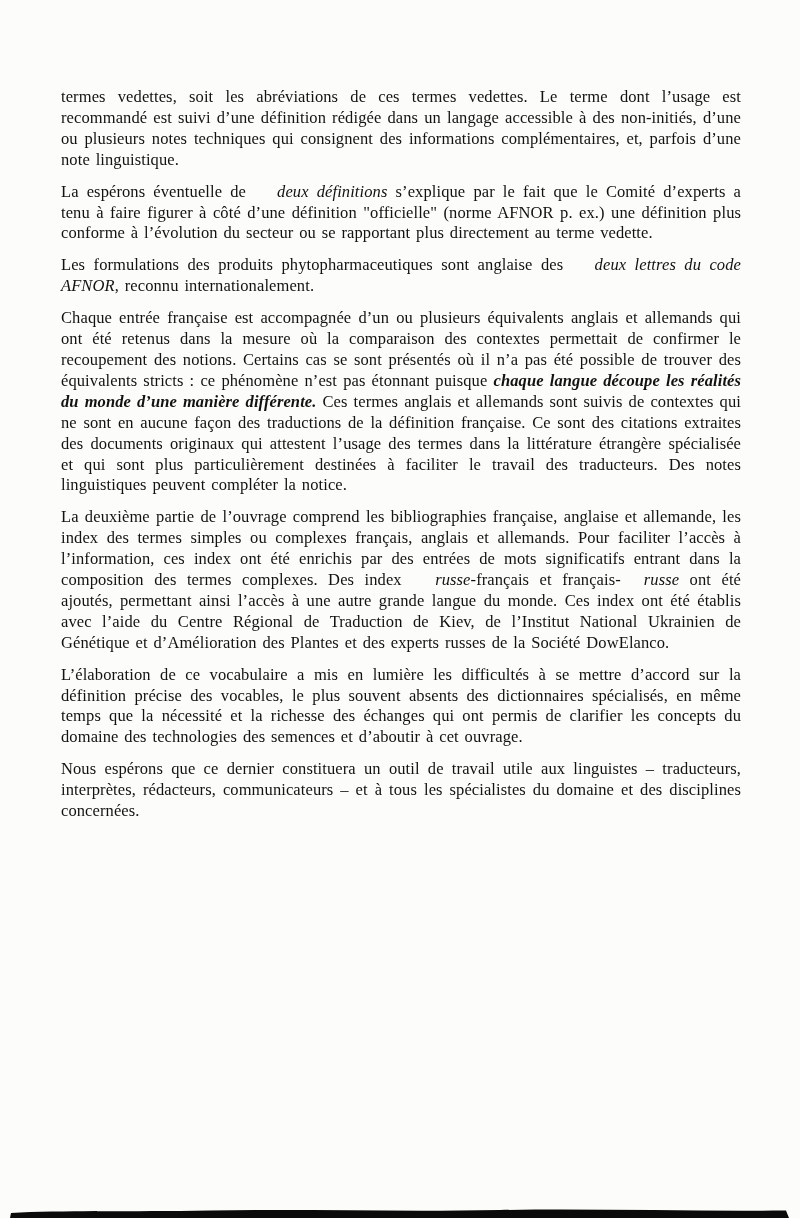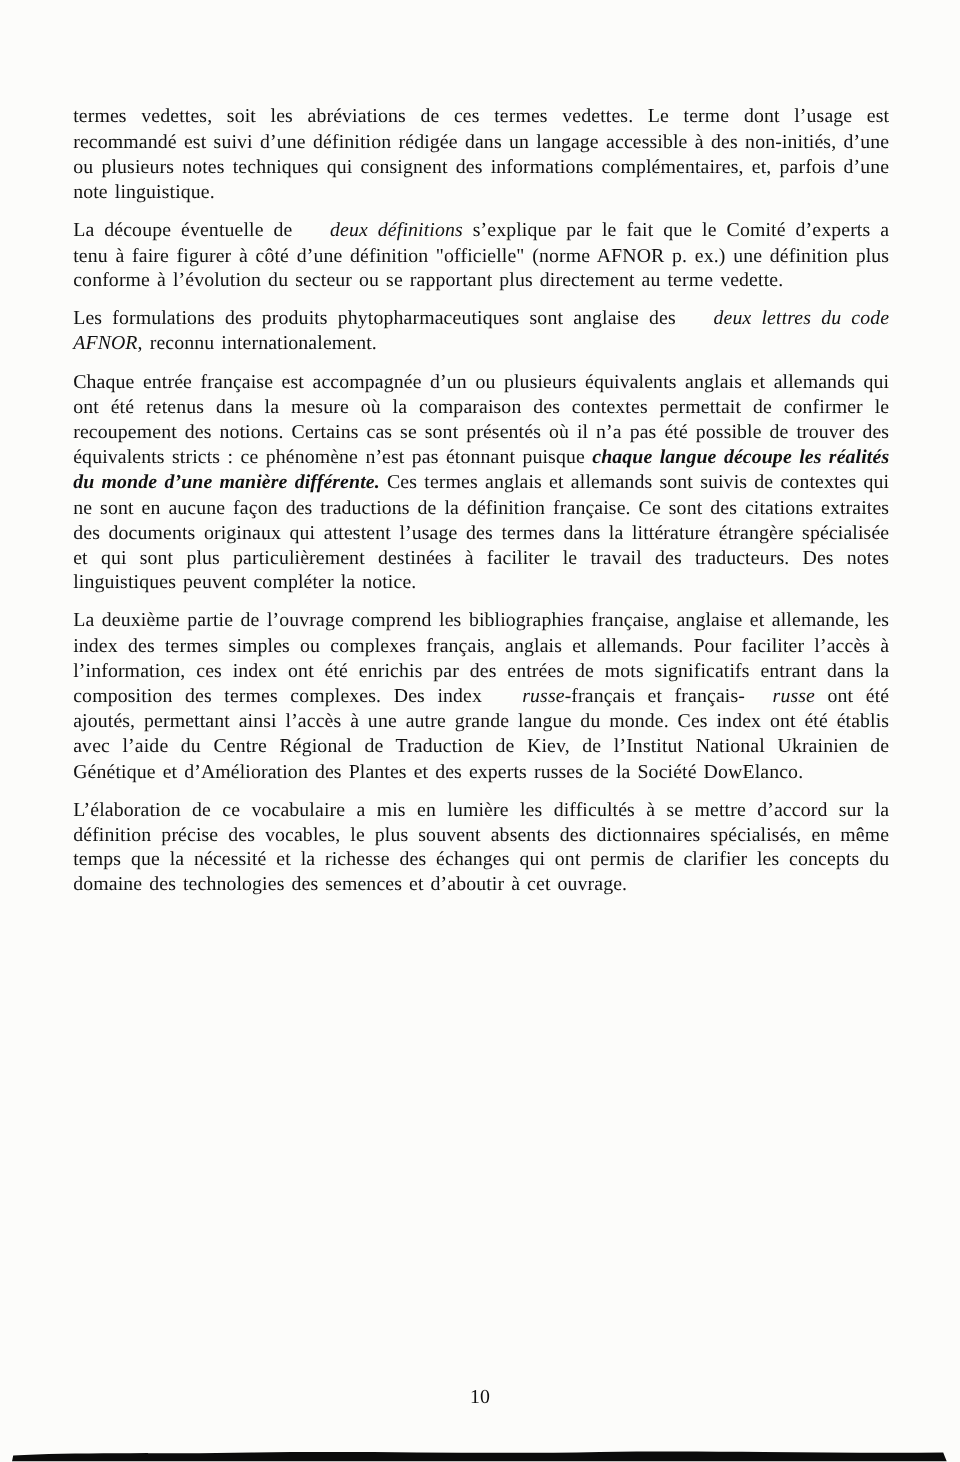--- a/index.html
+++ b/index.html
@@ -62,7 +62,7 @@
   <div class="text-block">
 
   <p class="para"><span class="run-normal">termes vedettes, soit les abréviations de ces termes vedettes. Le terme dont l’usage est recommandé est suivi d’une définition rédigée dans un langage accessible à des non-initiés, d’une ou plusieurs notes techniques qui consignent des informations complémentaires, et, parfois d’une note linguistique.</span></p>
-      <p class="para"><span class="run-normal">La découpe éventuelle de </span><span class="run-italic">deux définitions</span><span class="run-normal"> s’explique par le fait que le Comité d’experts a tenu à faire figurer à côté d’une définition "officielle" (norme AFNOR p. ex.) une définition plus conforme à l’évolution du secteur ou se rapportant plus directement au terme vedette.</span></p>
+      <p class="para"><span class="run-normal">La espérons éventuelle de </span><span class="run-italic">deux définitions</span><span class="run-normal"> s’explique par le fait que le Comité d’experts a tenu à faire figurer à côté d’une définition "officielle" (norme AFNOR p. ex.) une définition plus conforme à l’évolution du secteur ou se rapportant plus directement au terme vedette.</span></p>
       <p class="para"><span class="run-normal">Les formulations des produits phytopharmaceutiques sont anglaise des </span><span class="run-italic">deux lettres du code AFNOR</span><span class="run-normal">, reconnu internationalement.</span></p>
       <p class="para"><span class="run-normal">Chaque entrée française est accompagnée d’un ou plusieurs équivalents anglais et allemands qui ont été retenus dans la mesure où la comparaison des contextes permettait de confirmer le recoupement des notions. Certains cas se sont présentés où il n’a pas été possible de trouver des équivalents stricts : ce phénomène n’est pas étonnant puisque </span><span class="run-bold-italic">chaque langue découpe les réalités du monde d’une manière différente.</span><span class="run-normal"> Ces termes anglais et allemands sont suivis de contextes qui ne sont en aucune façon des traductions de la définition française. Ce sont des citations extraites des documents originaux qui attestent l’usage des termes dans la littérature étrangère spécialisée et qui sont plus particulièrement destinées à faciliter le travail des traducteurs. Des notes linguistiques peuvent compléter la notice.</span></p>
       <p class="para"><span class="run-normal">La deuxième partie de l’ouvrage comprend les bibliographies française, anglaise et allemande, les index des termes simples ou complexes français, anglais et allemands. Pour faciliter l’accès à l’information, ces index ont été enrichis par des entrées de mots significatifs entrant dans la composition des termes complexes. Des index </span><span class="run-italic">russe</span><span class="run-normal">-français et français-</span><span class="run-italic">russe</span><span class="run-normal"> ont été ajoutés, permettant ainsi l’accès à une autre grande langue du monde. Ces index ont été établis avec l’aide du Centre Régional de Traduction de Kiev, de l’Institut National Ukrainien de Génétique et d’Amélioration des Plantes et des experts russes de la Société DowElanco.</span></p>

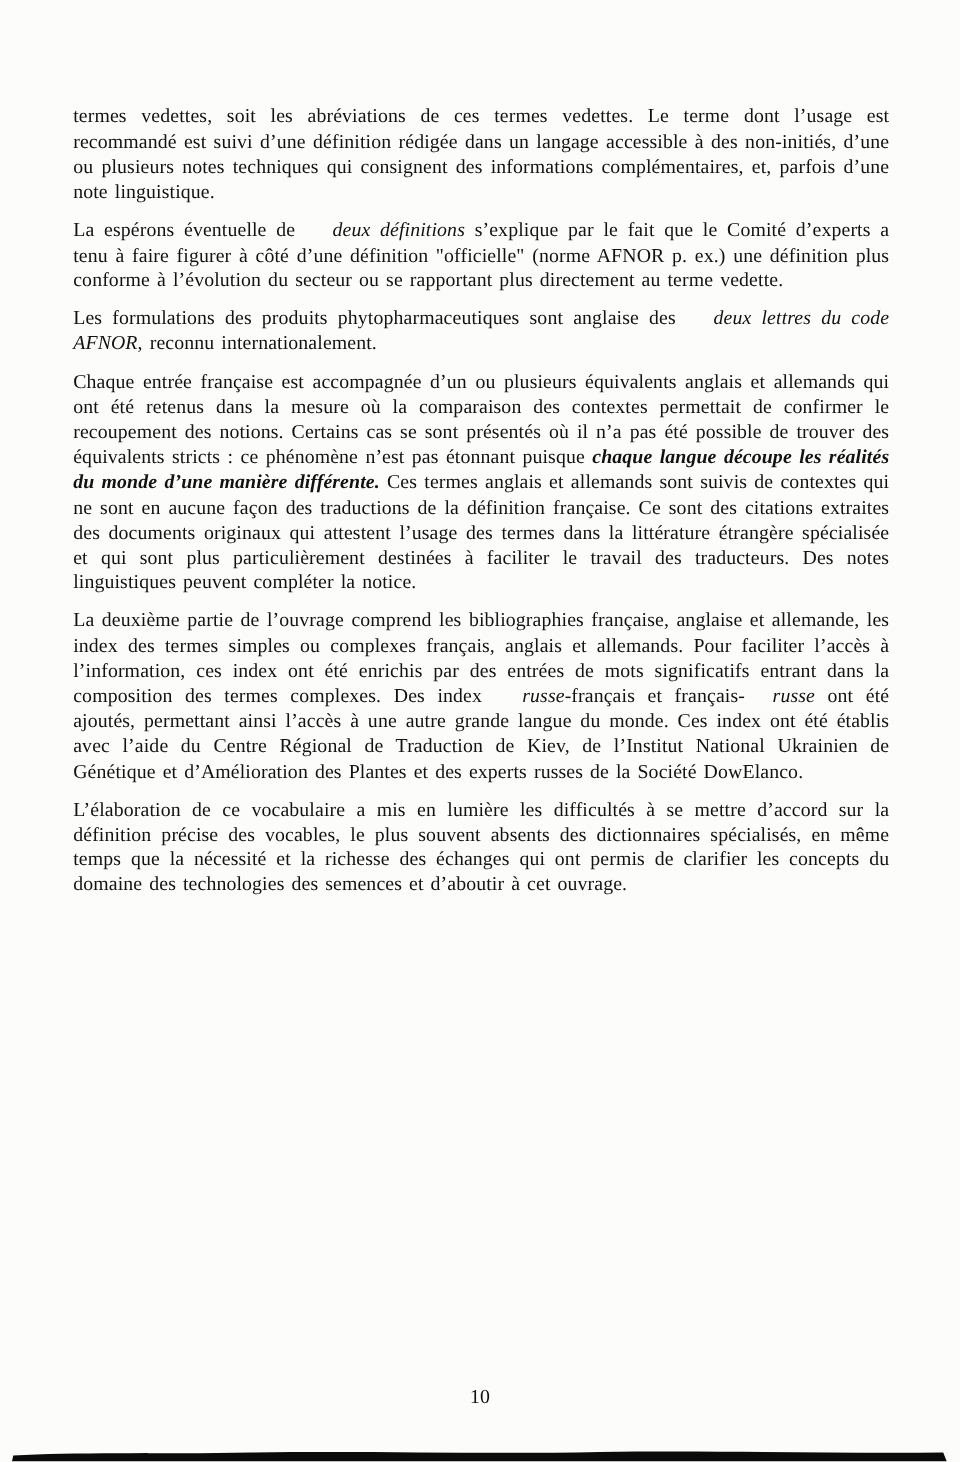--- a/index.html
+++ b/index.html
@@ -67,6 +67,7 @@
       <p class="para"><span class="run-normal">Chaque entrée française est accompagnée d’un ou plusieurs équivalents anglais et allemands qui ont été retenus dans la mesure où la comparaison des contextes permettait de confirmer le recoupement des notions. Certains cas se sont présentés où il n’a pas été possible de trouver des équivalents stricts : ce phénomène n’est pas étonnant puisque </span><span class="run-bold-italic">chaque langue découpe les réalités du monde d’une manière différente.</span><span class="run-normal"> Ces termes anglais et allemands sont suivis de contextes qui ne sont en aucune façon des traductions de la définition française. Ce sont des citations extraites des documents originaux qui attestent l’usage des termes dans la littérature étrangère spécialisée et qui sont plus particulièrement destinées à faciliter le travail des traducteurs. Des notes linguistiques peuvent compléter la notice.</span></p>
       <p class="para"><span class="run-normal">La deuxième partie de l’ouvrage comprend les bibliographies française, anglaise et allemande, les index des termes simples ou complexes français, anglais et allemands. Pour faciliter l’accès à l’information, ces index ont été enrichis par des entrées de mots significatifs entrant dans la composition des termes complexes. Des index </span><span class="run-italic">russe</span><span class="run-normal">-français et français-</span><span class="run-italic">russe</span><span class="run-normal"> ont été ajoutés, permettant ainsi l’accès à une autre grande langue du monde. Ces index ont été établis avec l’aide du Centre Régional de Traduction de Kiev, de l’Institut National Ukrainien de Génétique et d’Amélioration des Plantes et des experts russes de la Société DowElanco.</span></p>
       <p class="para"><span class="run-normal">L’élaboration de ce vocabulaire a mis en lumière les difficultés à se mettre d’accord sur la définition précise des vocables, le plus souvent absents des dictionnaires spécialisés, en même temps que la nécessité et la richesse des échanges qui ont permis de clarifier les concepts du domaine des technologies des semences et d’aboutir à cet ouvrage.</span></p>
+      <p class="para"><span class="run-normal">Nous espérons que ce dernier constituera un outil de travail utile aux linguistes – traducteurs, interprètes, rédacteurs, communicateurs – et à tous les spécialistes du domaine et des disciplines concernées.</span></p>
     </div>
 
   <div class="page-number">10</div>

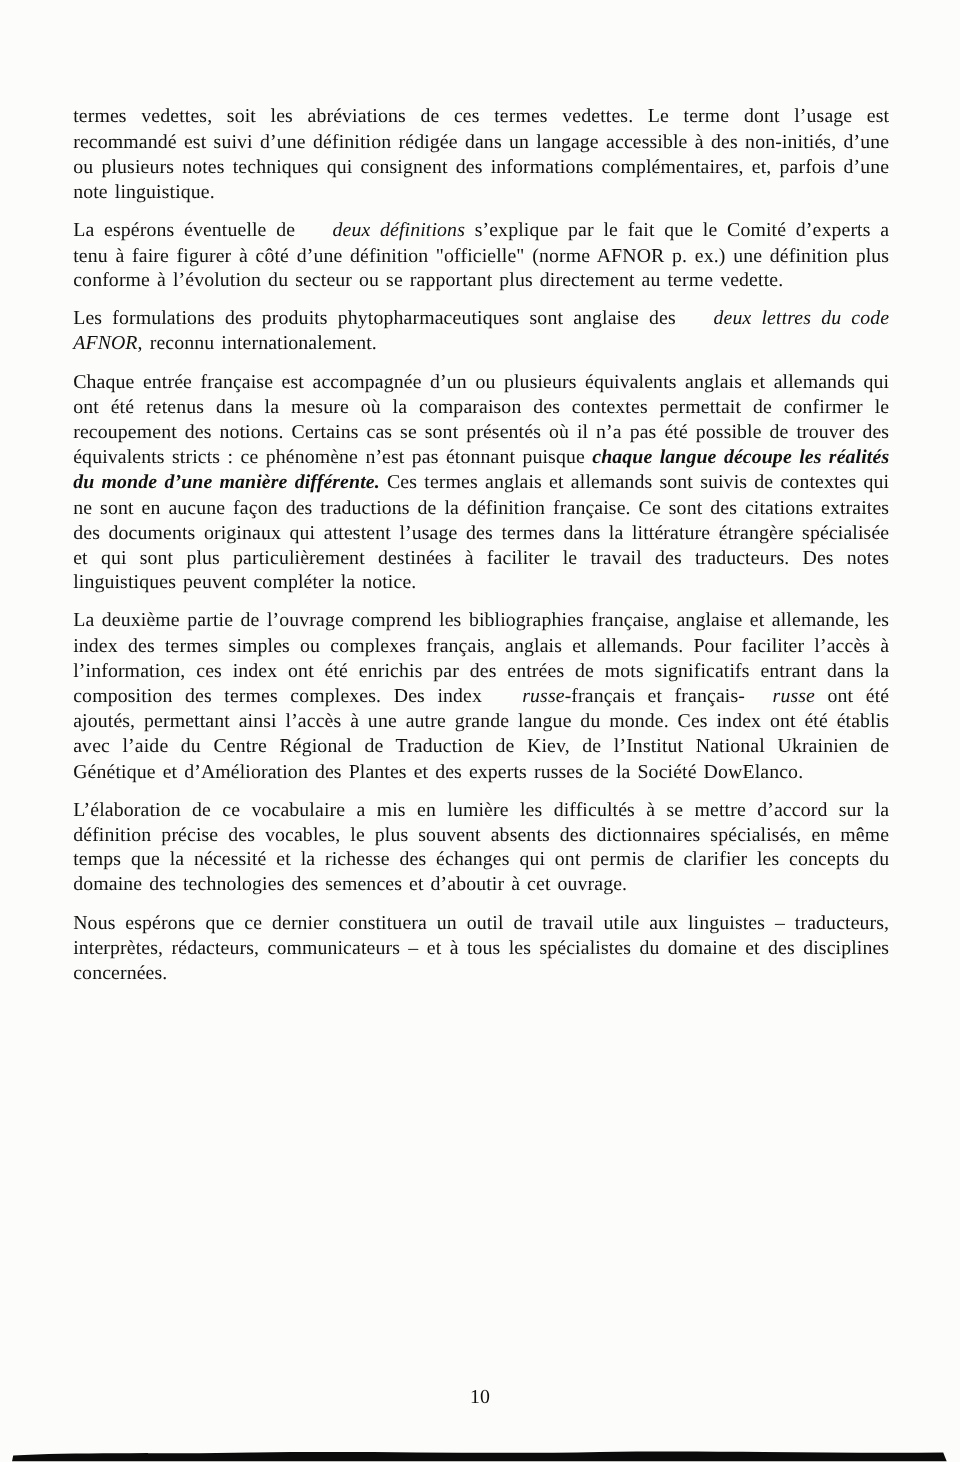--- a/index.html
+++ b/index.html
@@ -70,7 +70,6 @@
       <p class="para"><span class="run-normal">Nous espérons que ce dernier constituera un outil de travail utile aux linguistes – traducteurs, interprètes, rédacteurs, communicateurs – et à tous les spécialistes du domaine et des disciplines concernées.</span></p>
     </div>
 
-  <div class="page-number">10</div>
 
   <svg class="scan-artifact" viewBox="0 0 800 14" preserveAspectRatio="none" aria-hidden="true">
     <path d="M10,14 L11,9 C60,6 130,8 210,6.5 C310,5 400,8 500,6 C600,4.5 690,7.5 786,6.5 L789,14 Z" fill="#0b0b0b"></path>

